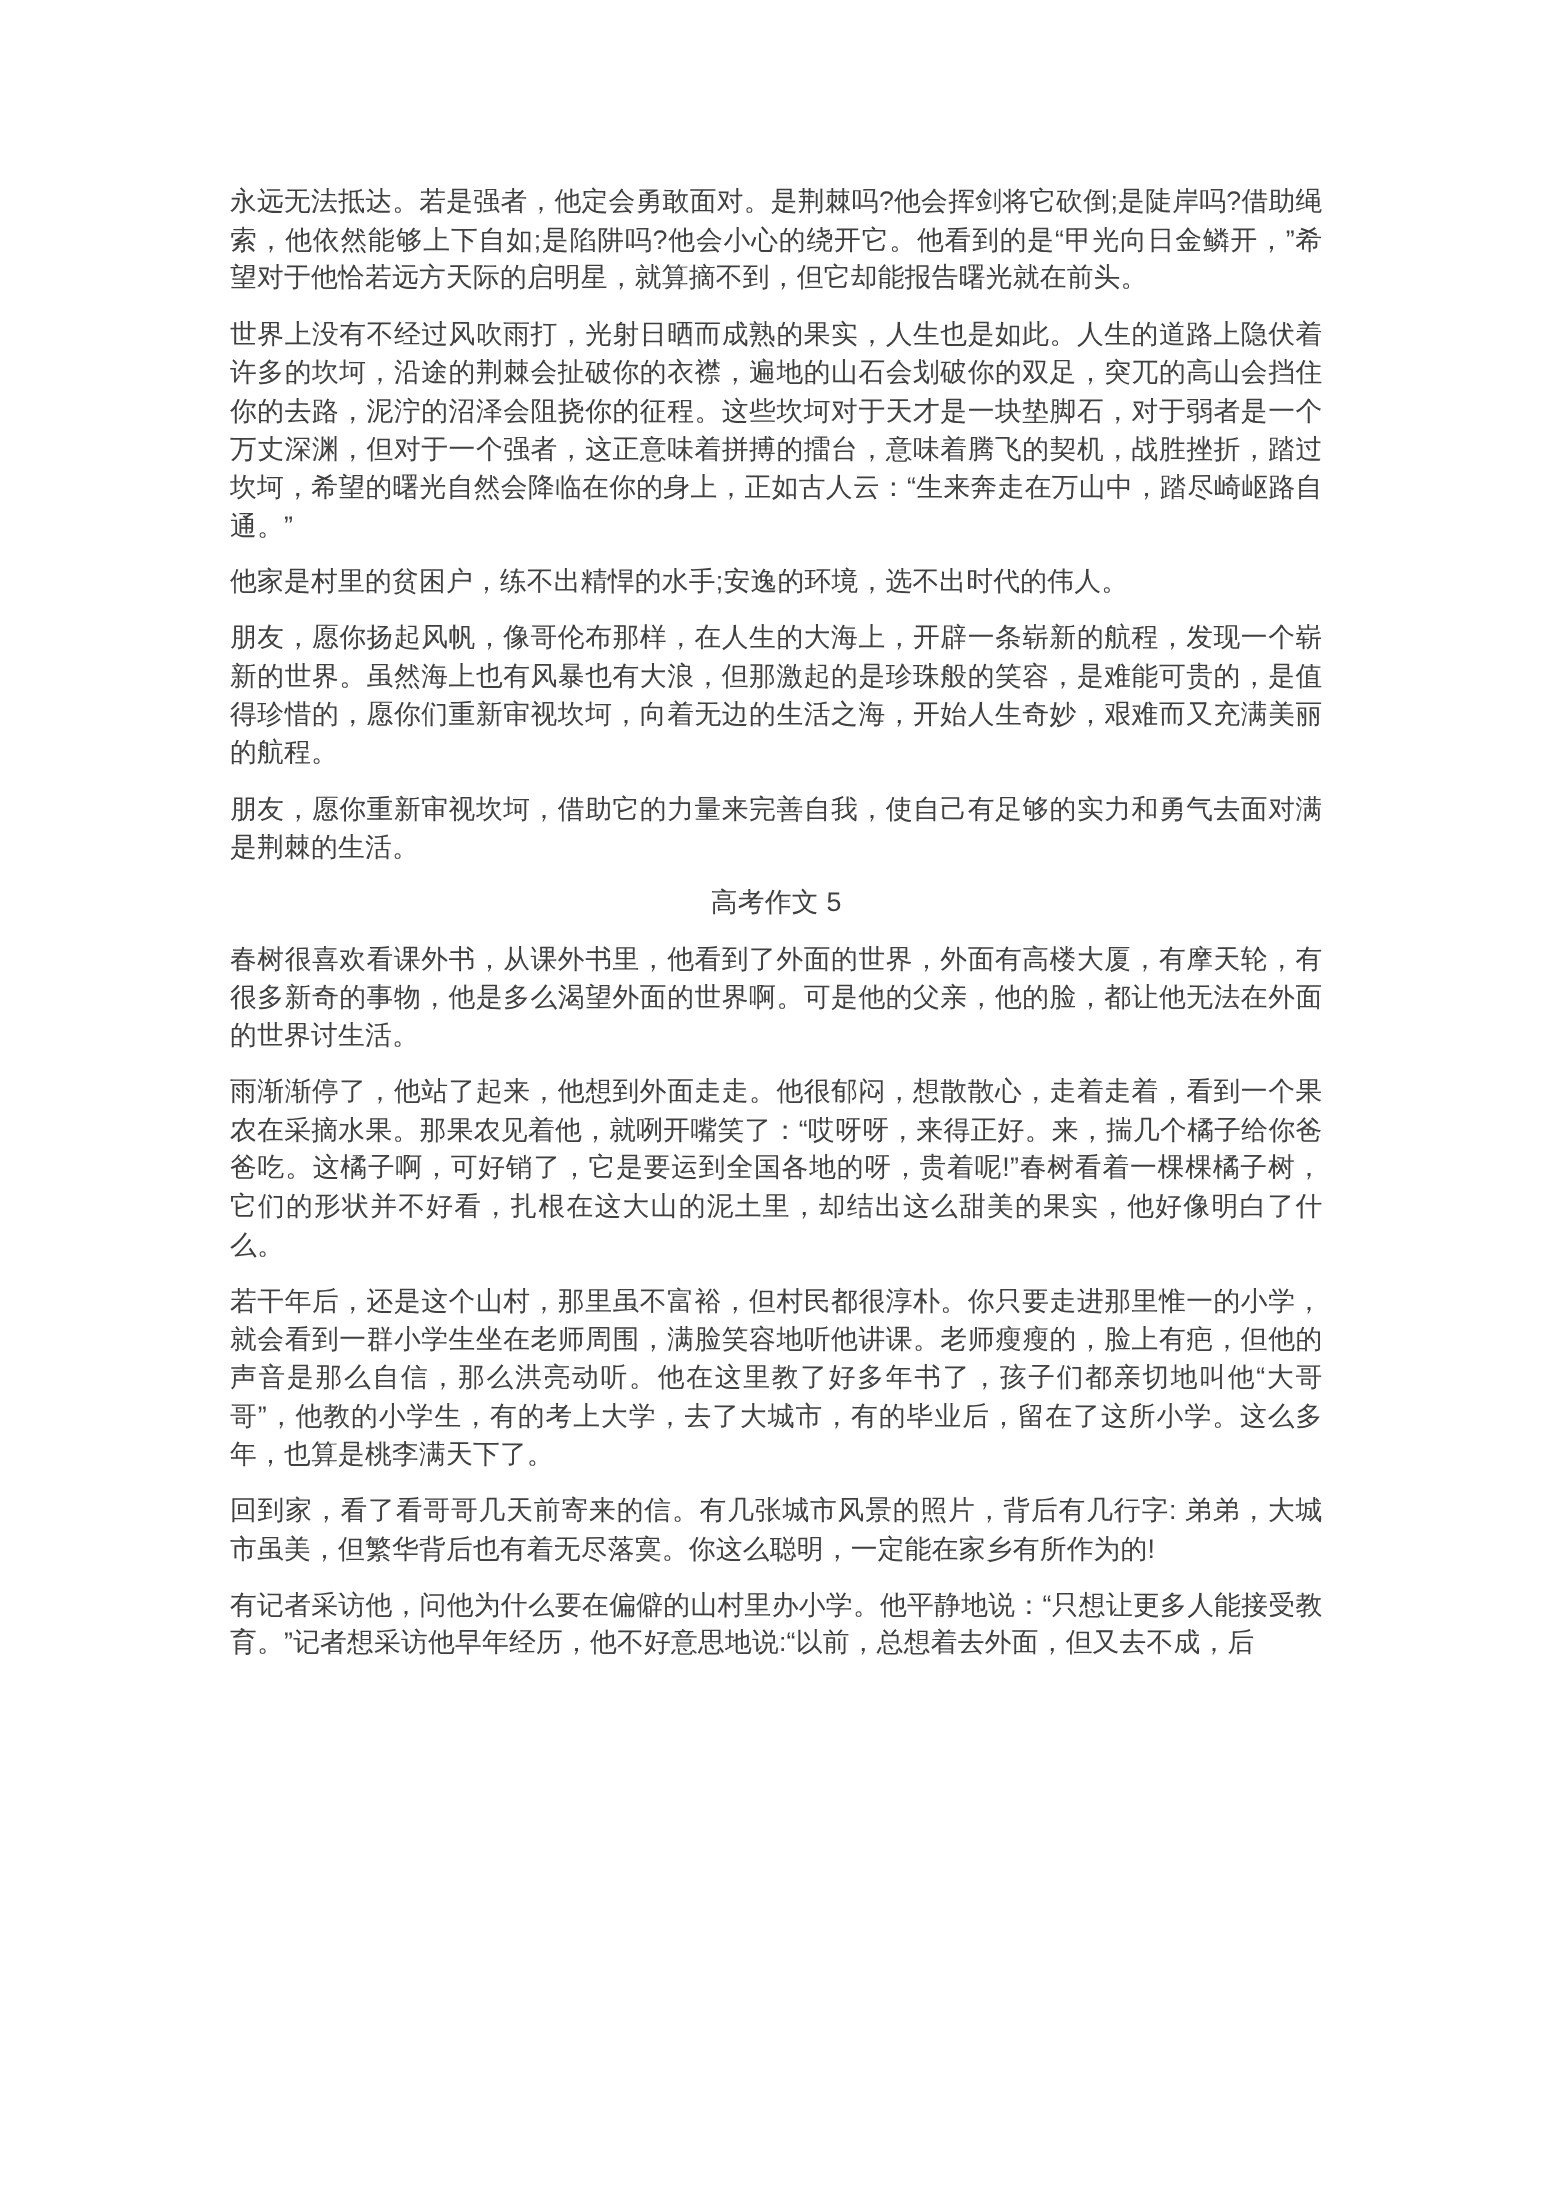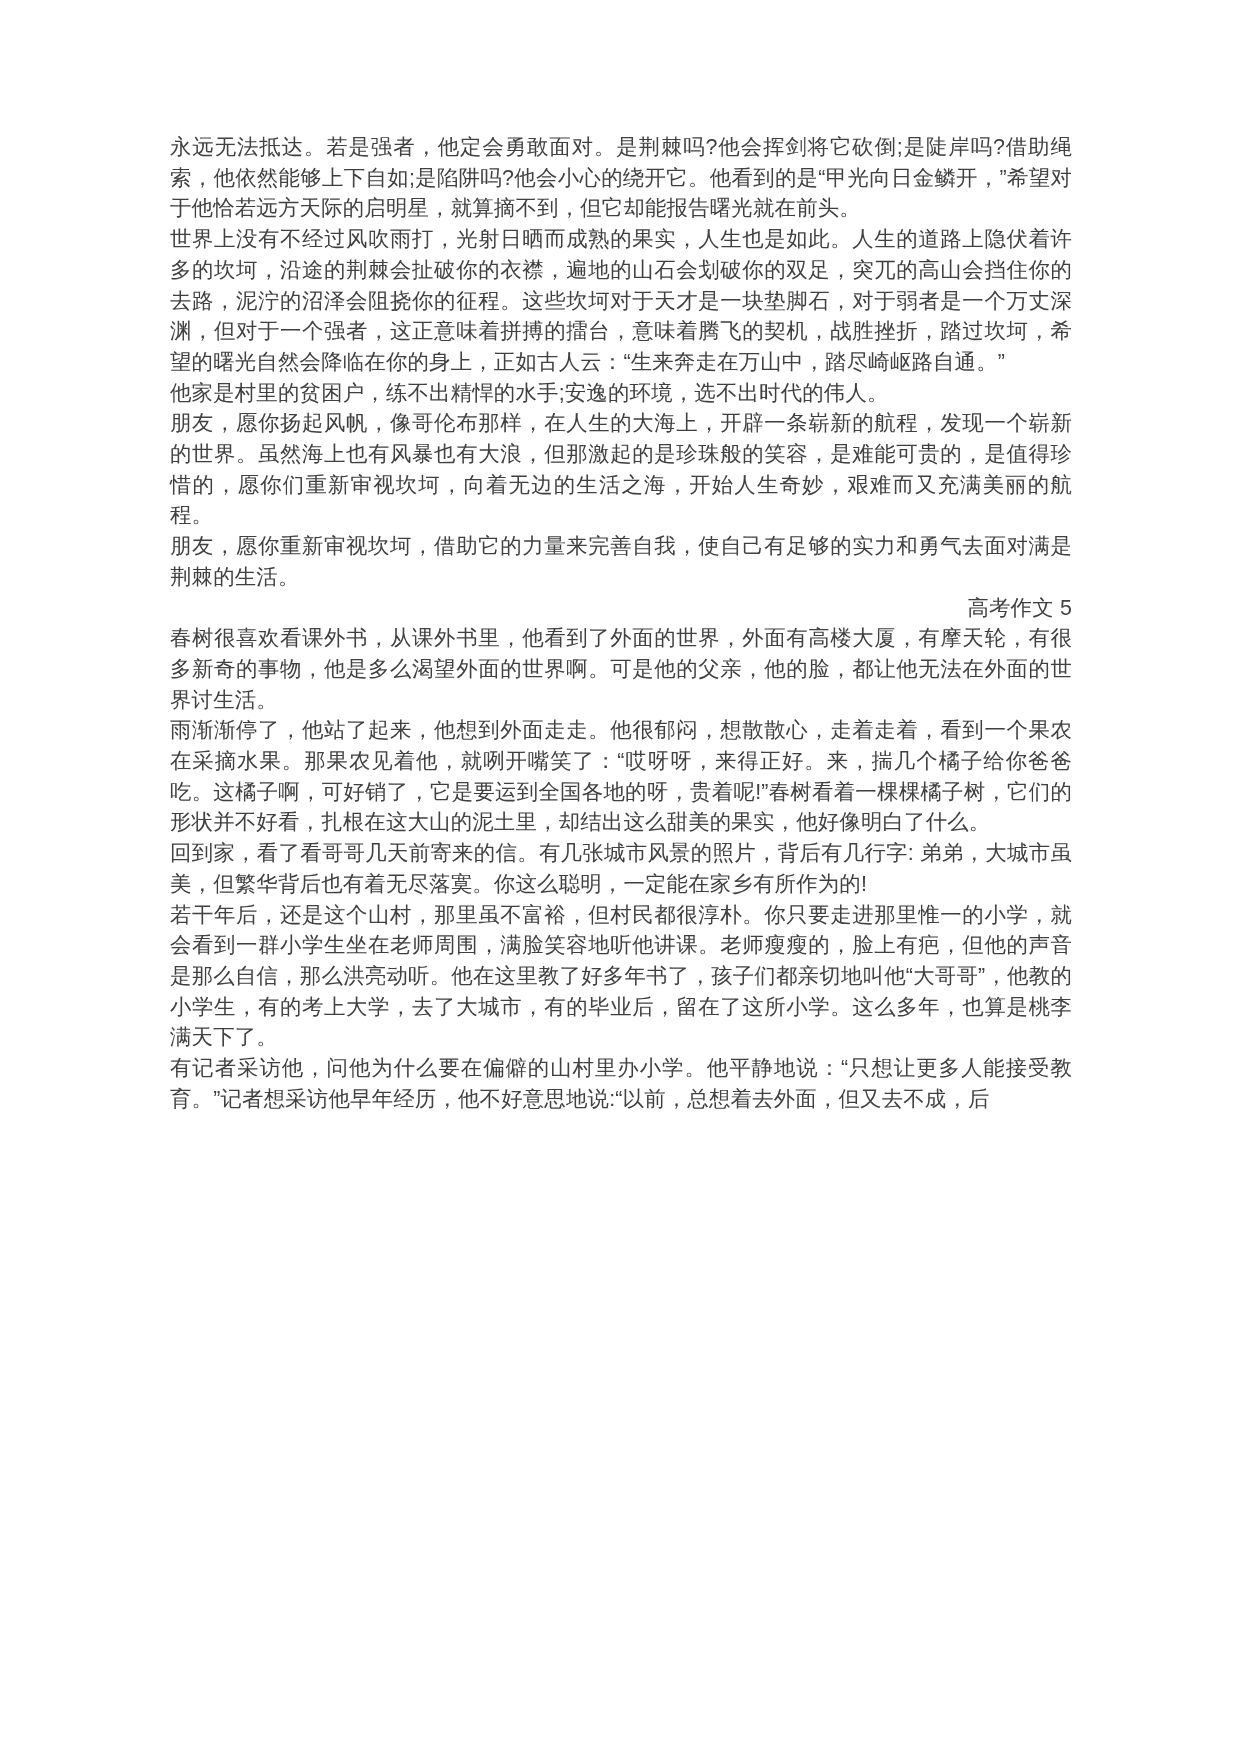--- a/index.html
+++ b/index.html
@@ -27,7 +27,7 @@
     letter-spacing: 0.2px;
   }
   .para {
-    margin: 0;
+    margin: 14px;
     padding: 0;
   }
   .heading {

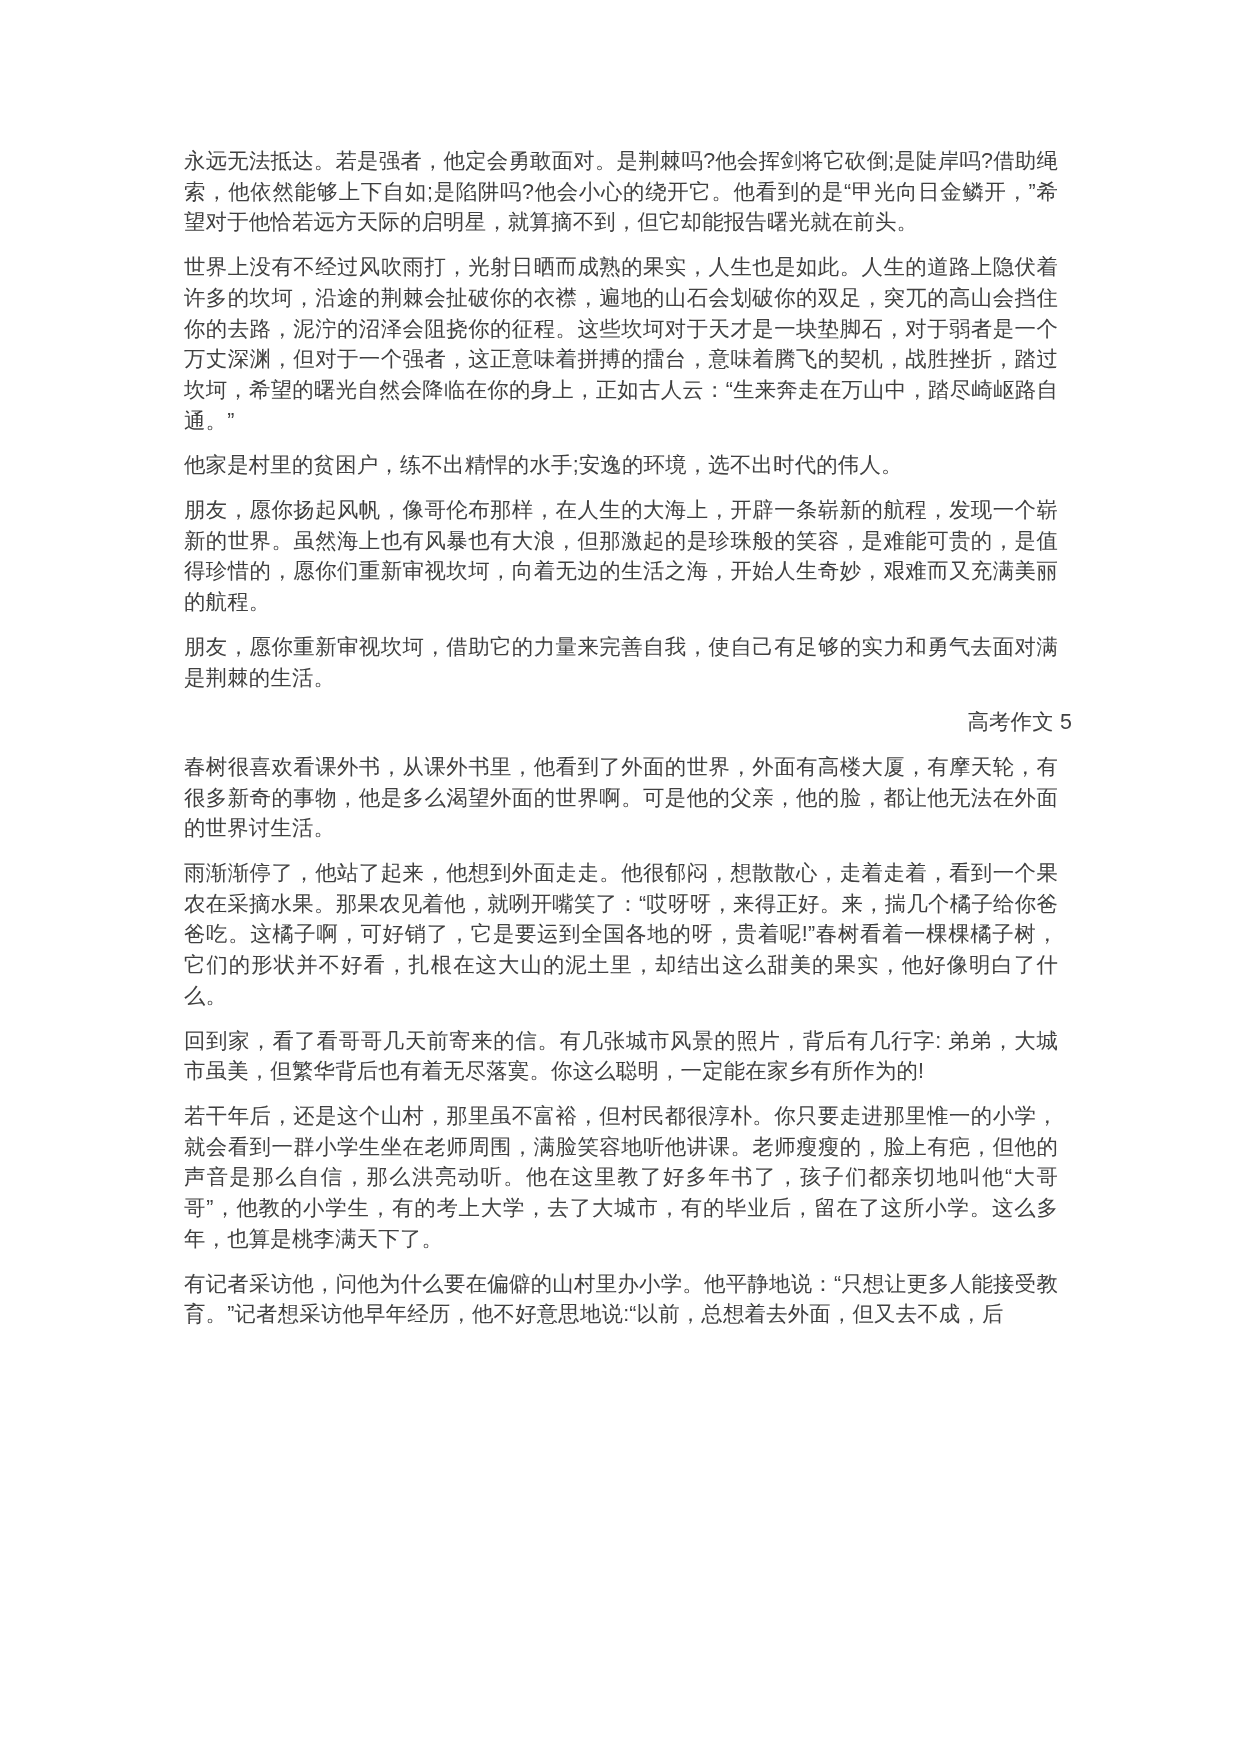--- a/index.html
+++ b/index.html
@@ -33,7 +33,7 @@
   .heading {
     margin: 0;
     padding: 0;
-    text-align: right;
+    text-align: center;
     font-weight: normal;
   }
 </style>

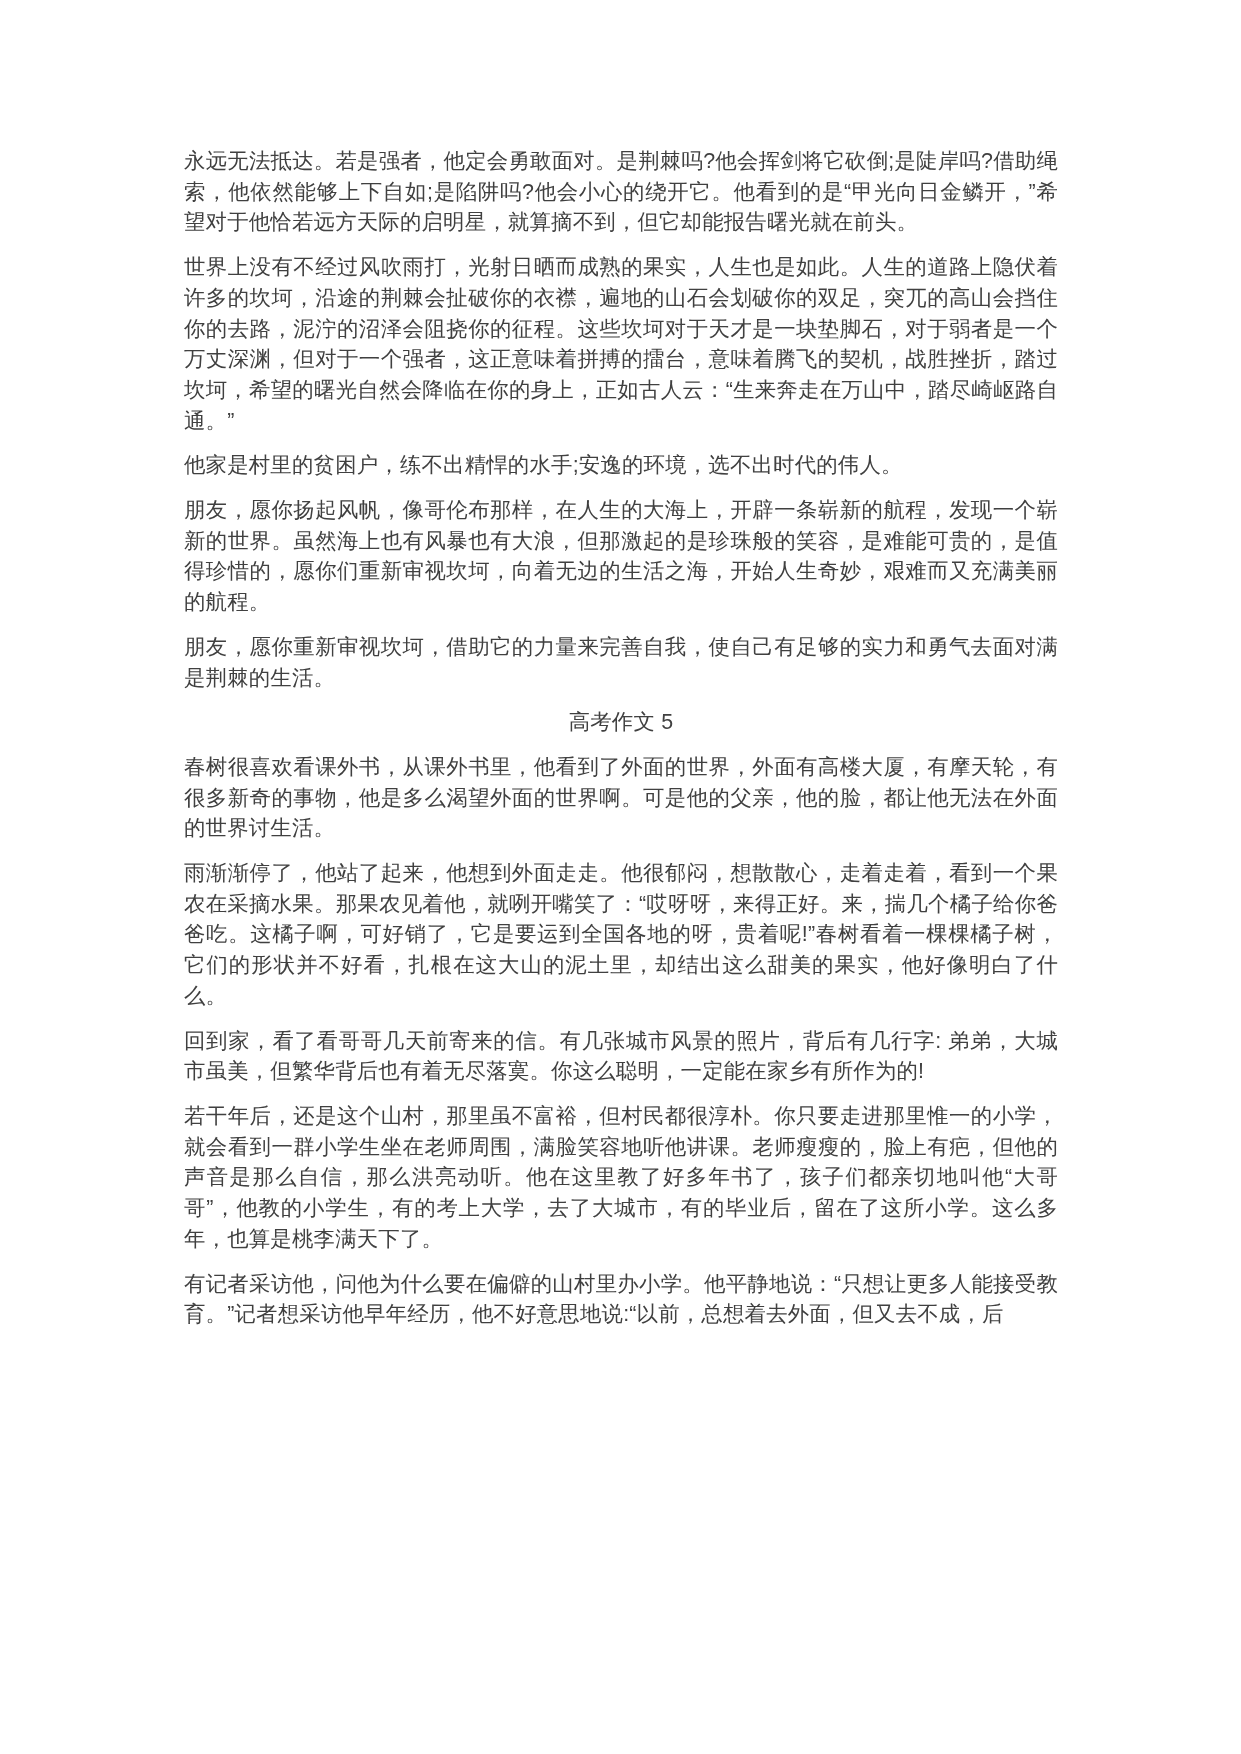--- a/index.html
+++ b/index.html
@@ -50,8 +50,8 @@
       <p class="heading">高考作文 5</p>
       <p class="para">春树很喜欢看课外书，从课外书里，他看到了外面的世界，外面有高楼大厦，有摩天轮，有很多新奇的事物，他是多么渴望外面的世界啊。可是他的父亲，他的脸，都让他无法在外面的世界讨生活。</p>
       <p class="para">雨渐渐停了，他站了起来，他想到外面走走。他很郁闷，想散散心，走着走着，看到一个果农在采摘水果。那果农见着他，就咧开嘴笑了：“哎呀呀，来得正好。来，揣几个橘子给你爸爸吃。这橘子啊，可好销了，它是要运到全国各地的呀，贵着呢!”春树看着一棵棵橘子树，它们的形状并不好看，扎根在这大山的泥土里，却结出这么甜美的果实，他好像明白了什么。</p>
+      <p class="para">若干年后，还是这个山村，那里虽不富裕，但村民都很淳朴。你只要走进那里惟一的小学，就会看到一群小学生坐在老师周围，满脸笑容地听他讲课。老师瘦瘦的，脸上有疤，但他的声音是那么自信，那么洪亮动听。他在这里教了好多年书了，孩子们都亲切地叫他“大哥哥”，他教的小学生，有的考上大学，去了大城市，有的毕业后，留在了这所小学。这么多年，也算是桃李满天下了。</p>
       <p class="para">回到家，看了看哥哥几天前寄来的信。有几张城市风景的照片，背后有几行字: 弟弟，大城市虽美，但繁华背后也有着无尽落寞。你这么聪明，一定能在家乡有所作为的!</p>
-      <p class="para">若干年后，还是这个山村，那里虽不富裕，但村民都很淳朴。你只要走进那里惟一的小学，就会看到一群小学生坐在老师周围，满脸笑容地听他讲课。老师瘦瘦的，脸上有疤，但他的声音是那么自信，那么洪亮动听。他在这里教了好多年书了，孩子们都亲切地叫他“大哥哥”，他教的小学生，有的考上大学，去了大城市，有的毕业后，留在了这所小学。这么多年，也算是桃李满天下了。</p>
       <p class="para">有记者采访他，问他为什么要在偏僻的山村里办小学。他平静地说：“只想让更多人能接受教育。”记者想采访他早年经历，他不好意思地说:“以前，总想着去外面，但又去不成，后</p>
     </div>
 </div>

